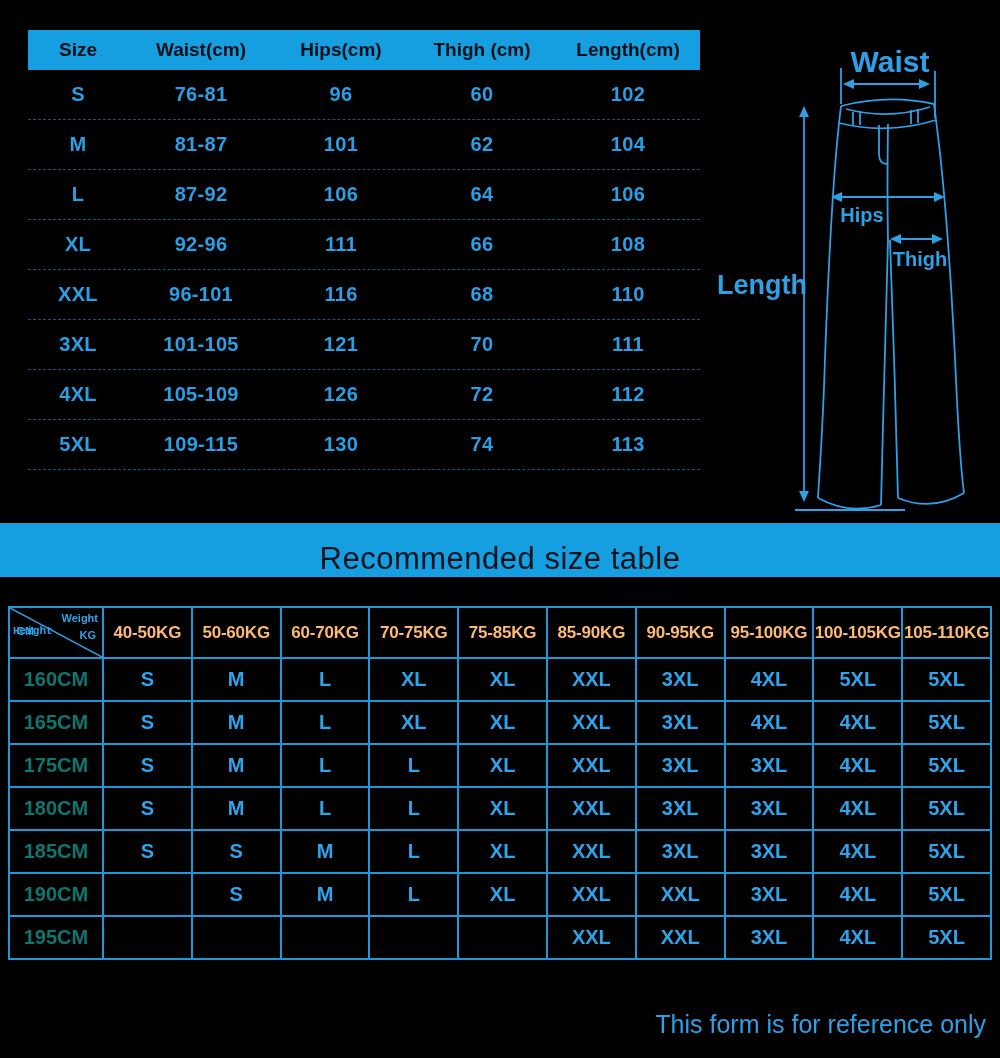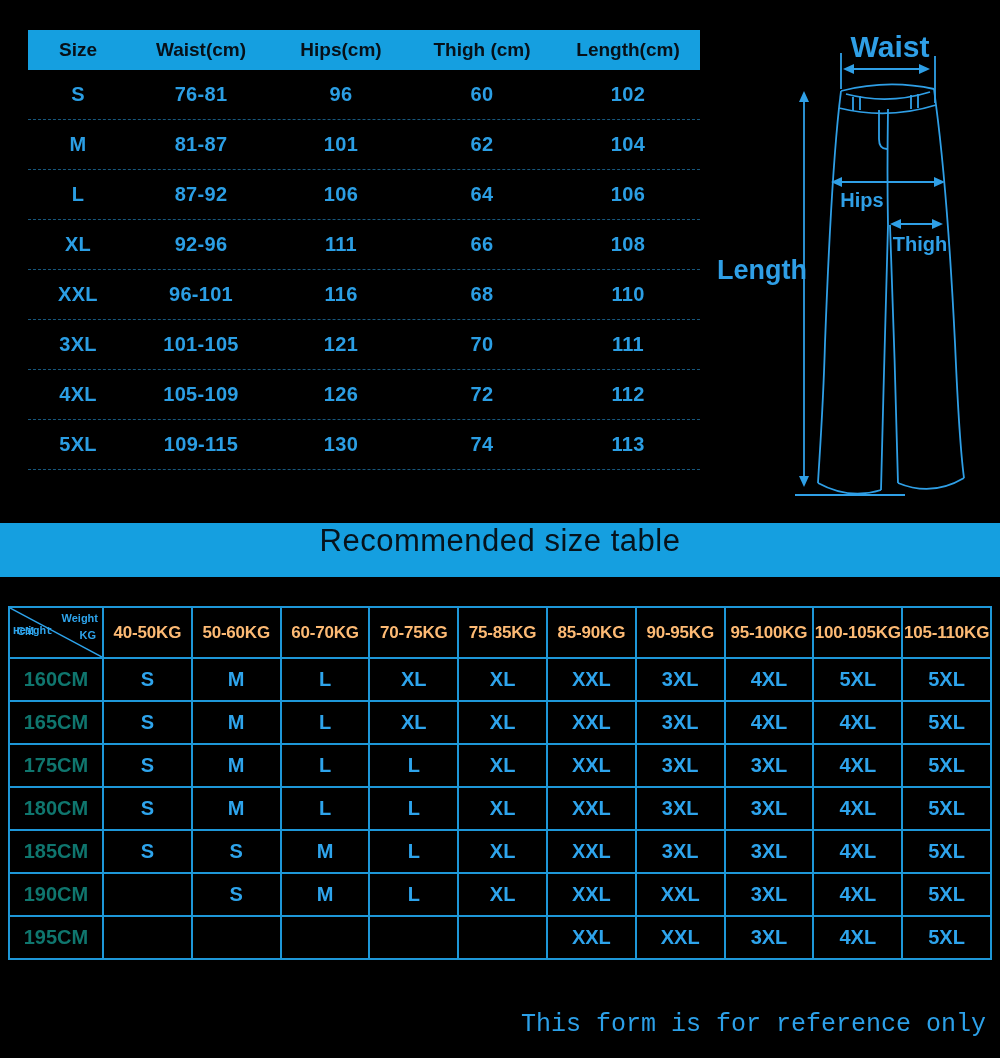--- a/index.html
+++ b/index.html
@@ -16,7 +16,7 @@
     height:49px;align-items:center;border-bottom:1px dashed rgba(43,158,228,.55);}
   .m-row .m-cell{color:#2B9EE4;font-weight:bold;font-size:20px;text-align:center;letter-spacing:.3px;}
   
-  .pants{position:absolute;left:700px;top:13px;width:300px;height:500px;}
+  .pants{position:absolute;left:700px;top:28px;width:300px;height:500px;}
   .pants svg{display:block;}
   
   .banner{position:absolute;left:0;top:523px;width:1000px;height:54px;background:#159FE0;

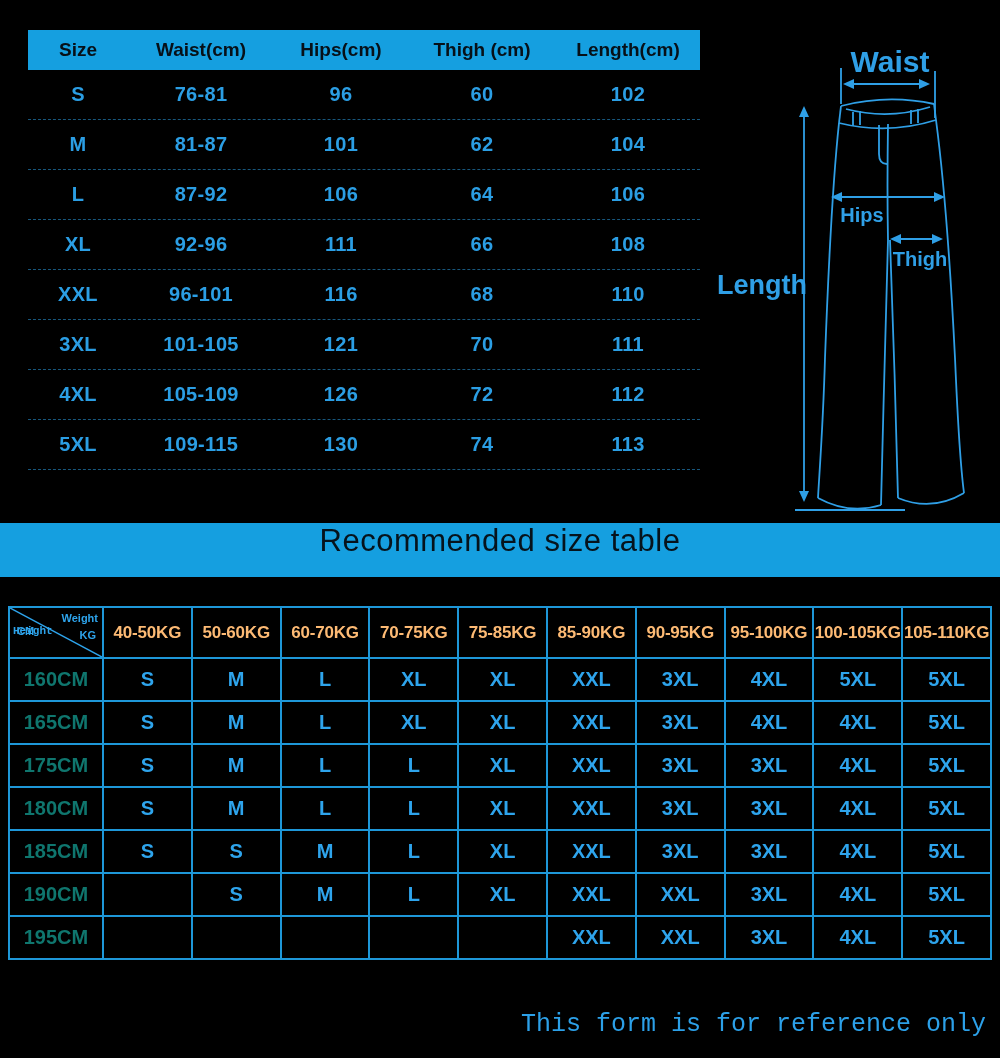--- a/index.html
+++ b/index.html
@@ -20,7 +20,7 @@
   .pants svg{display:block;}
   
   .banner{position:absolute;left:0;top:523px;width:1000px;height:54px;background:#159FE0;
-    display:flex;align-items:flex-start;justify-content:center;}
+    display:flex;align-items:flex-end;justify-content:center;}
   .banner .t{color:#06131c;font-size:31px;font-weight:400;letter-spacing:.5px;}
   
   .rec-wrap{position:absolute;left:8px;top:606px;width:984px;}

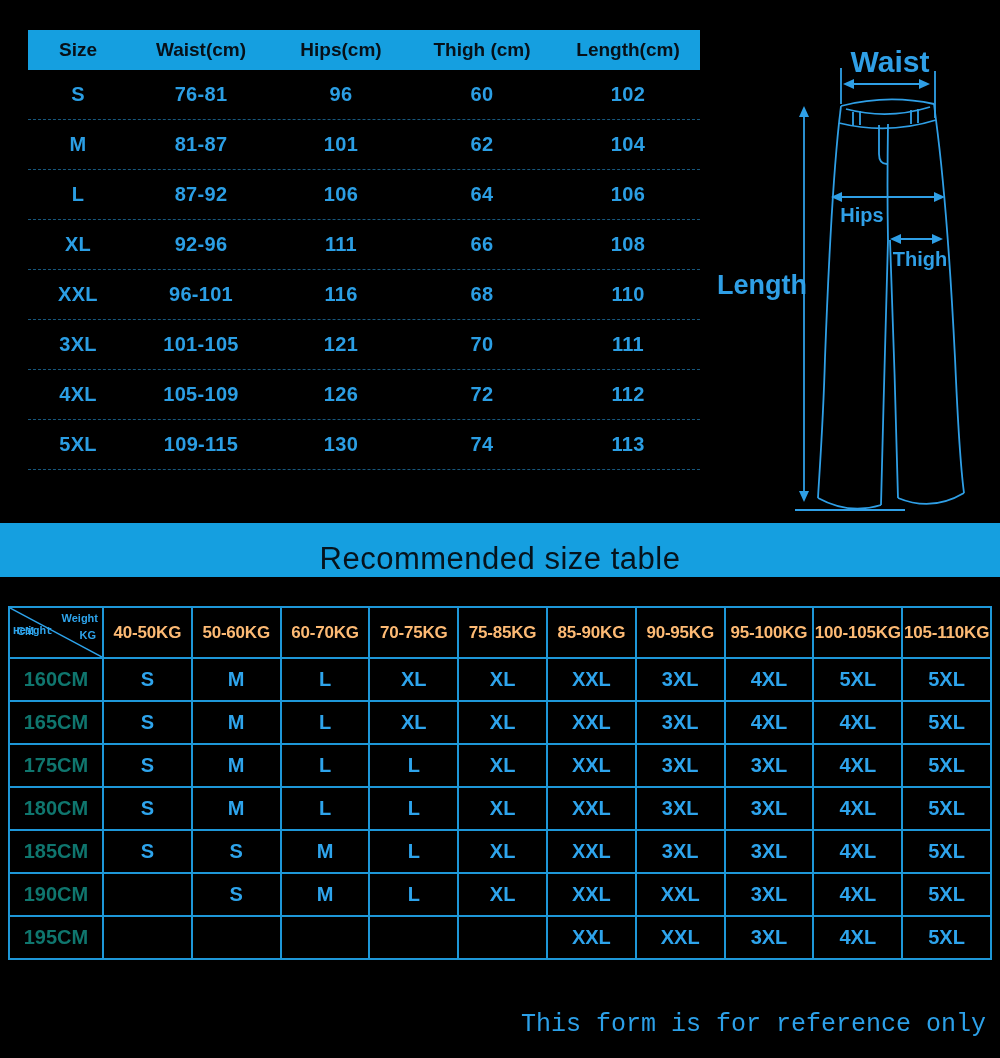--- a/index.html
+++ b/index.html
@@ -39,7 +39,7 @@
   .corner .cm{left:7px;top:17px;}
   .corner .h{left:3px;bottom:20px;font-family:Liberation Mono, monospace;}
   
-  .footer-note{position:absolute;right:14px;top:1010px;color:#2CA0E8;font-size:25px;font-weight:500;font-family:Liberation Mono, monospace;}
+  .footer-note{position:absolute;right:14px;top:1010px;color:#2CA0E8;font-size:25px;font-weight:500;}
 </style>
 </head>
 <body>

